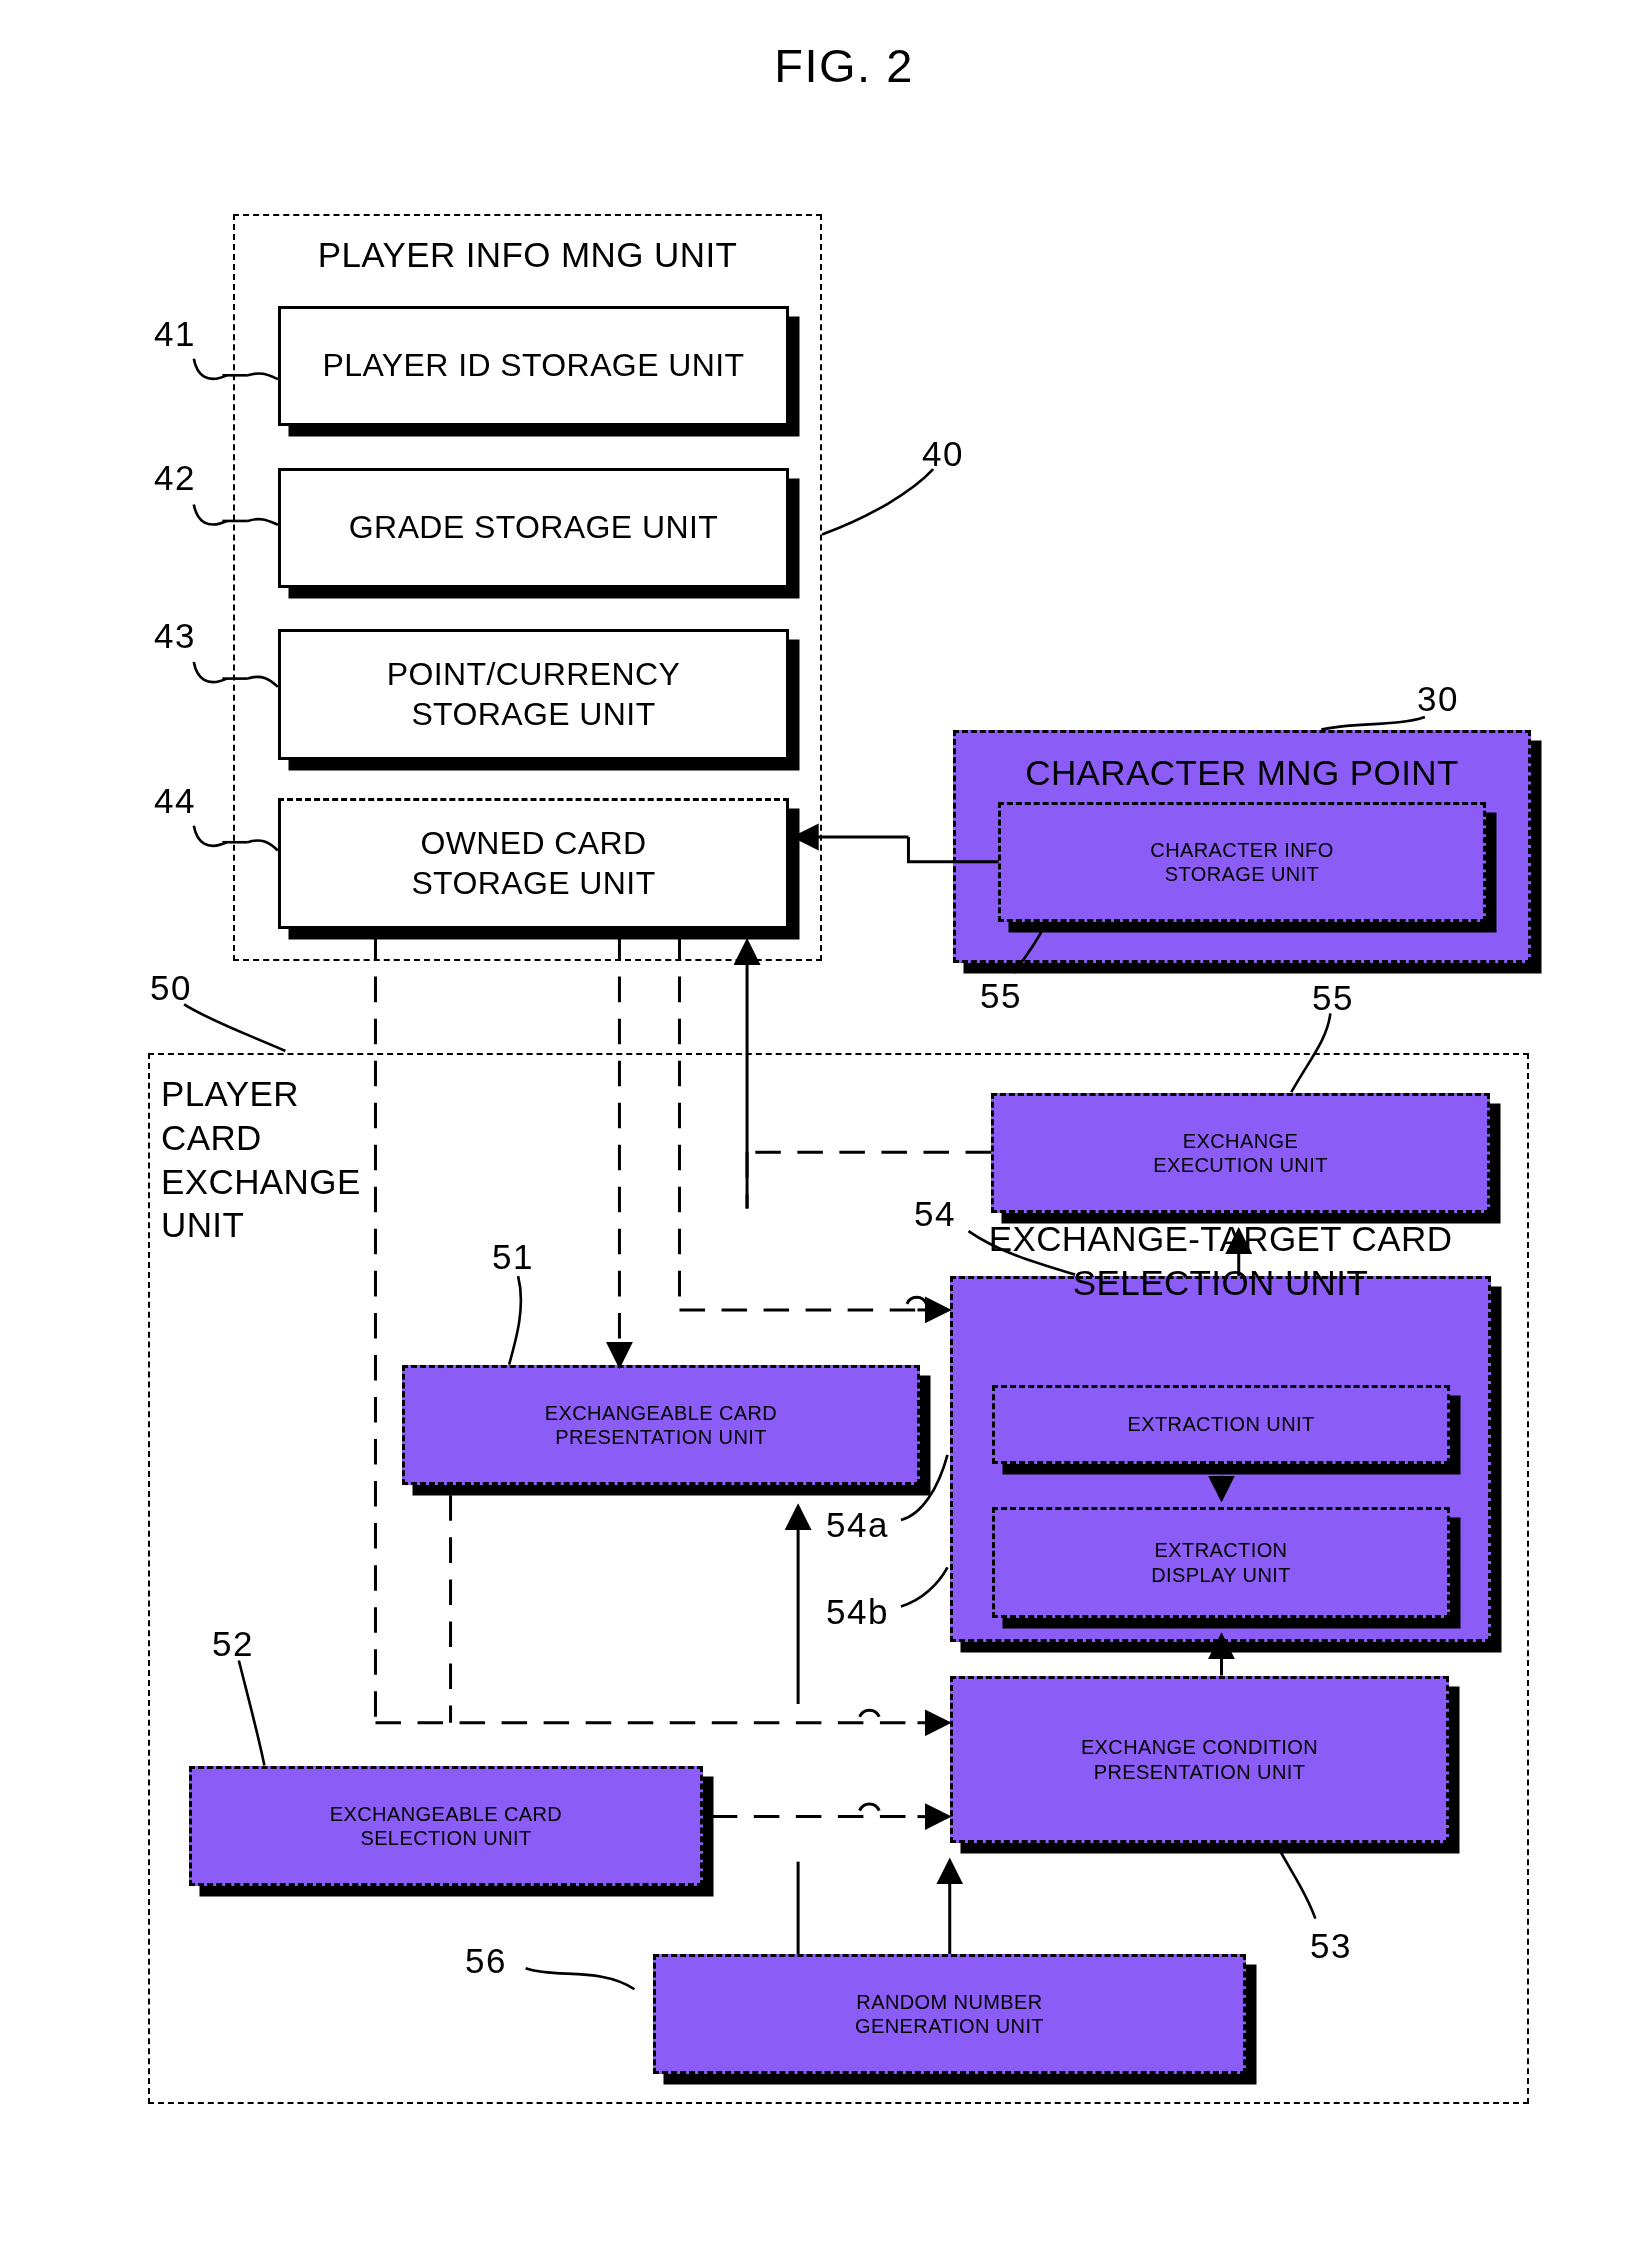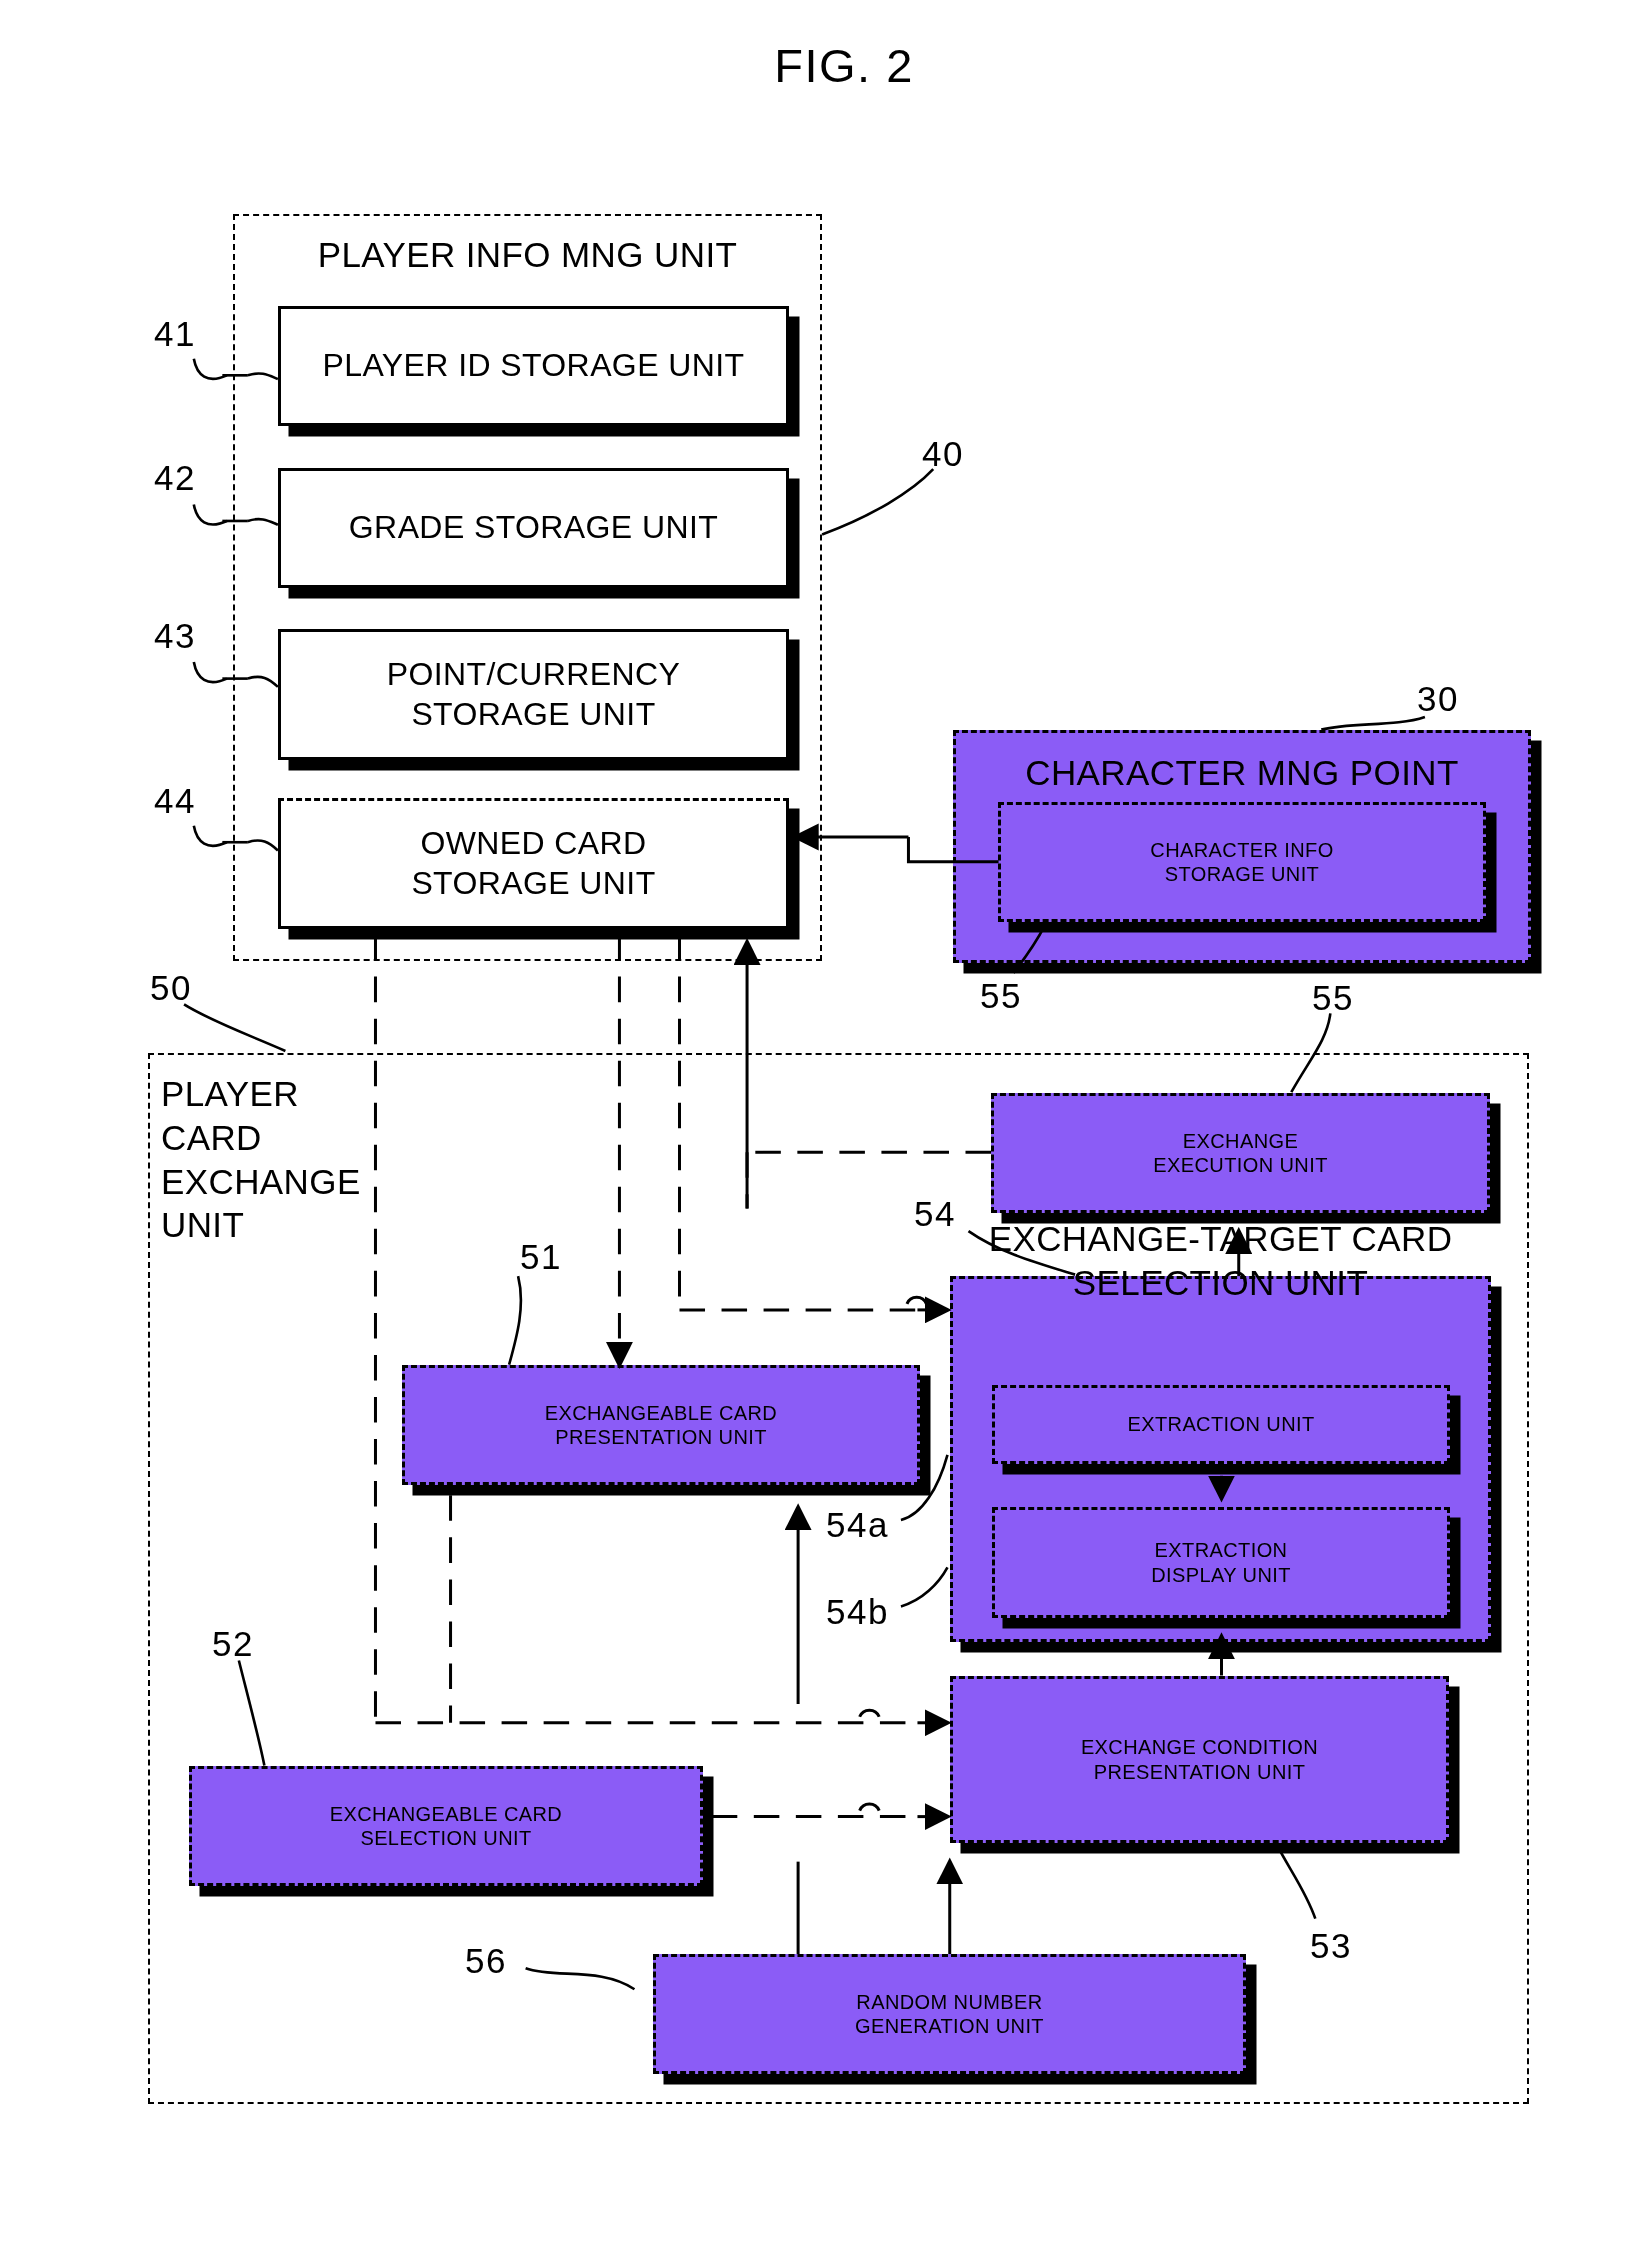--- a/index.html
+++ b/index.html
@@ -163,7 +163,7 @@
   </div>
   <div class="ref" style="left:826px; top:1592px;">54b</div>
 
-  <div class="ref" style="left:492px; top:1237px;margin-left:28px;">51</div>
+  <div class="ref" style="left:492px; top:1237px;">51</div>
   <div class="dash-shadow-box" style="left:402px; top:1365px; width:518px; height:120px;">
     <span style="white-space:pre-line">EXCHANGEABLE CARD
 PRESENTATION UNIT</span>

